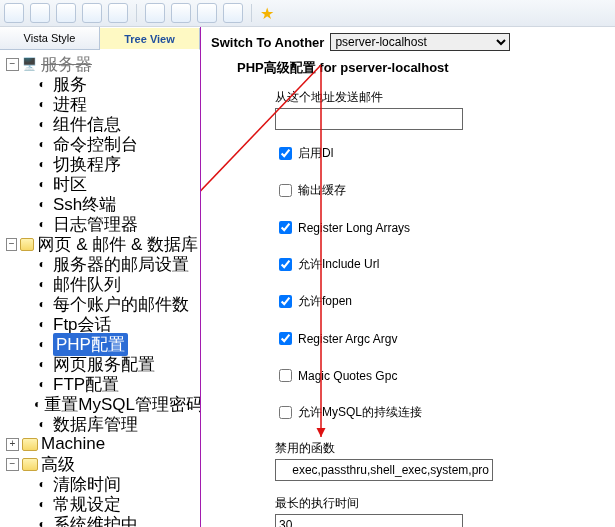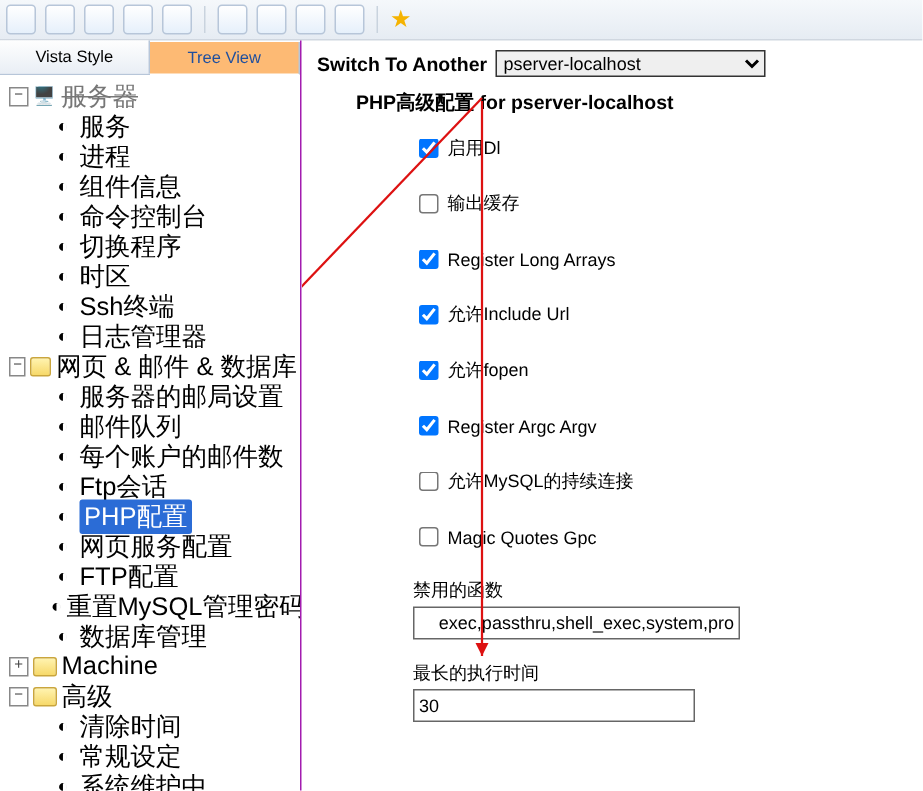--- a/index.html
+++ b/index.html
@@ -11,7 +11,7 @@
   .left{width:200px;border-right:1px solid #a21caf;display:flex;flex-direction:column}
   .tabs{display:flex;height:22px;border-bottom:1px solid #b7c6d9}
   .tab{flex:1;display:flex;align-items:center;justify-content:center;font-size:11px;border-right:1px solid #b7c6d9;background:linear-gradient(#fefefe,#e9eef5);cursor:pointer}
-  .tab.active{background:#fdba74;color:#1f4f9e;font-weight:normal;border-bottom:1px solid #fff;position:relative;top:1px}
+  .tab.active{background:#fef9c3;color:#1f4f9e;font-weight:bold;border-bottom:1px solid #fff;position:relative;top:1px}
   .tree{flex:1;overflow:auto;padding:4px 2px 4px 6px}
   .node{display:flex;align-items:center;height:18px;padding:1px 0;white-space:nowrap}
   .node .tw{width:11px;height:11px;border:1px solid #888;font-size:10px;line-height:9px;text-align:center;margin-right:3px;background:#fff;cursor:pointer;color:#444}

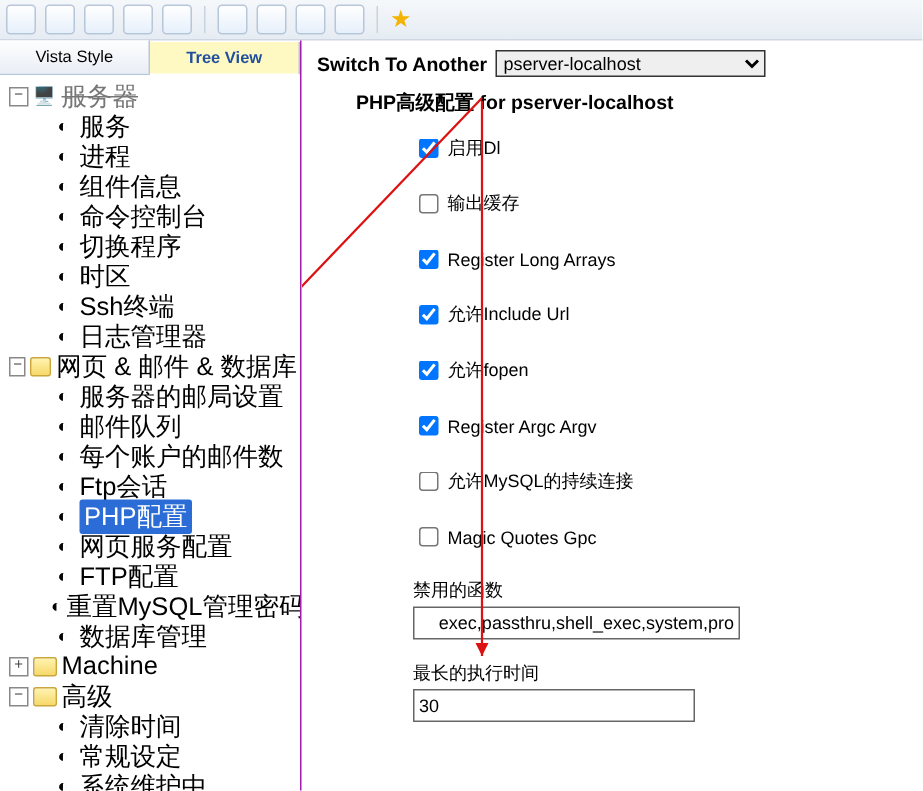--- a/index.html
+++ b/index.html
@@ -182,6 +182,10 @@
     </div>
 
     <div class="form">
+      <div class="frow">
+        <div class="flabel">从这个地址发送邮件</div>
+        <input class="txt" type="text" value="" style="">
+      </div>
 
       <div class="cb">
           <input type="checkbox" checked="" style="">

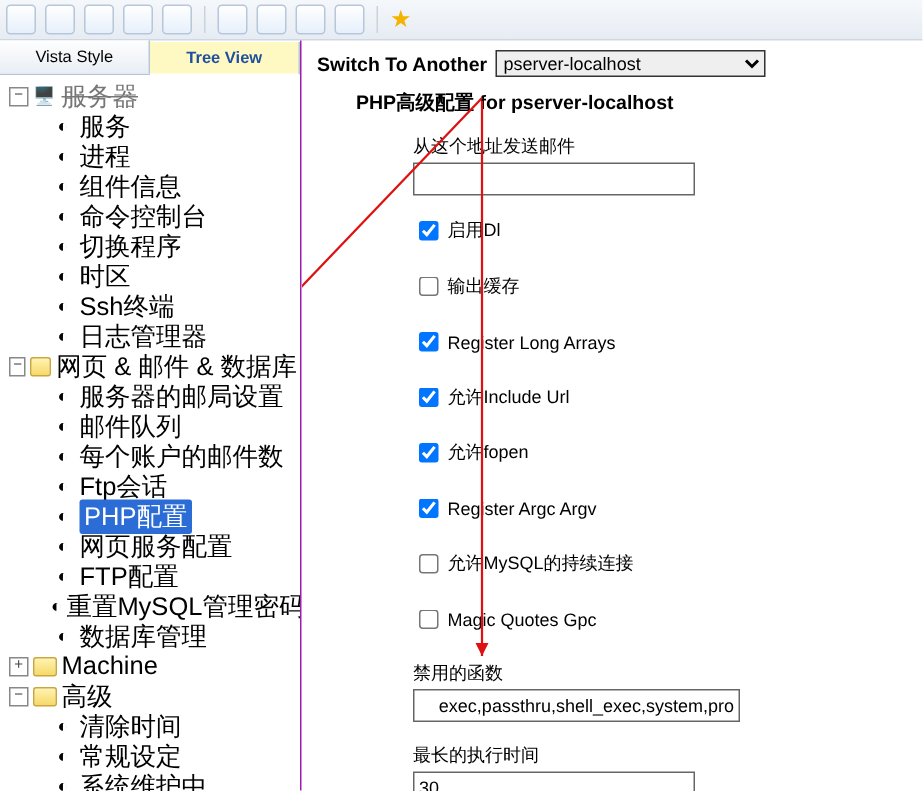--- a/index.html
+++ b/index.html
@@ -213,11 +213,11 @@
         </div>
       <div class="cb">
           <input type="checkbox" style="">
+          <span>Magic Quotes Gpc</span>
+        </div>
+      <div class="cb">
+          <input type="checkbox" style="">
           <span>允许MySQL的持续连接</span>
-        </div>
-      <div class="cb">
-          <input type="checkbox" style="">
-          <span>Magic Quotes Gpc</span>
         </div>
 
       <div class="frow">

